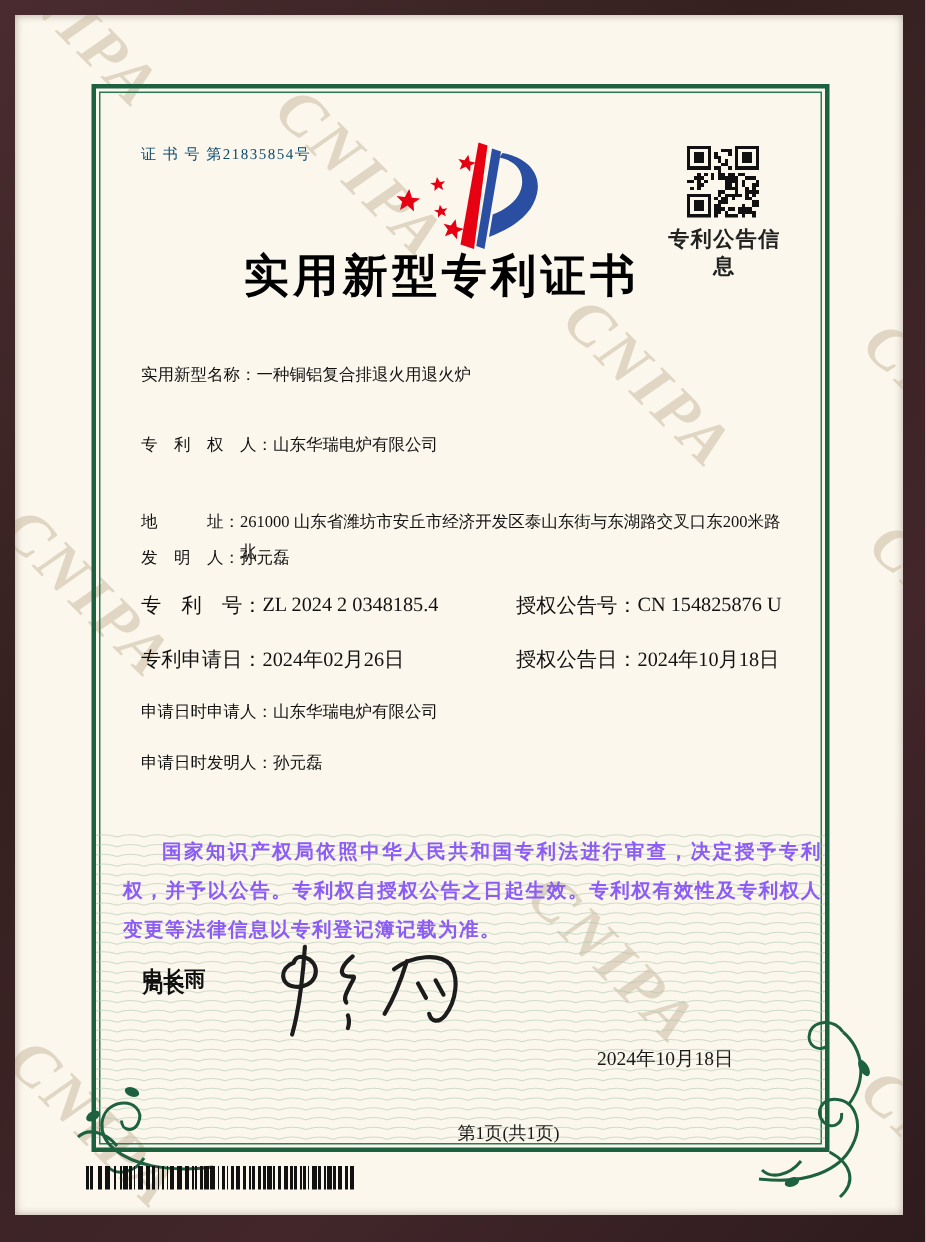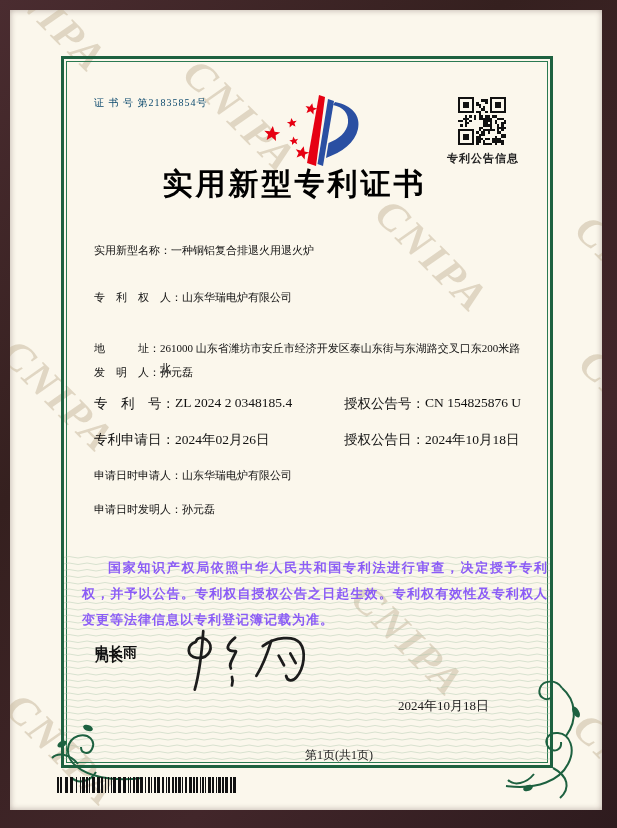--- a/index.html
+++ b/index.html
@@ -35,7 +35,7 @@
     font-size:30px;font-weight:bold;letter-spacing:3px;color:#000;
   }
   .qr{left:448px;top:87px;}
-  .qr-caption{left:434px;top:141px;width:78px;text-align:center;font-size:11px;font-weight:bold;color:#222;letter-spacing:1px;}
+  .qr-caption{left:434px;top:141px;width:78px;text-align:center;font-size:14px;font-weight:bold;color:#222;letter-spacing:1px;}
   .row{left:84px;width:450px;display:flex;font-size:11px;color:#111;line-height:20px;}
   .row .lab{flex:none;white-space:pre;}
   .row .val{flex:1;}

